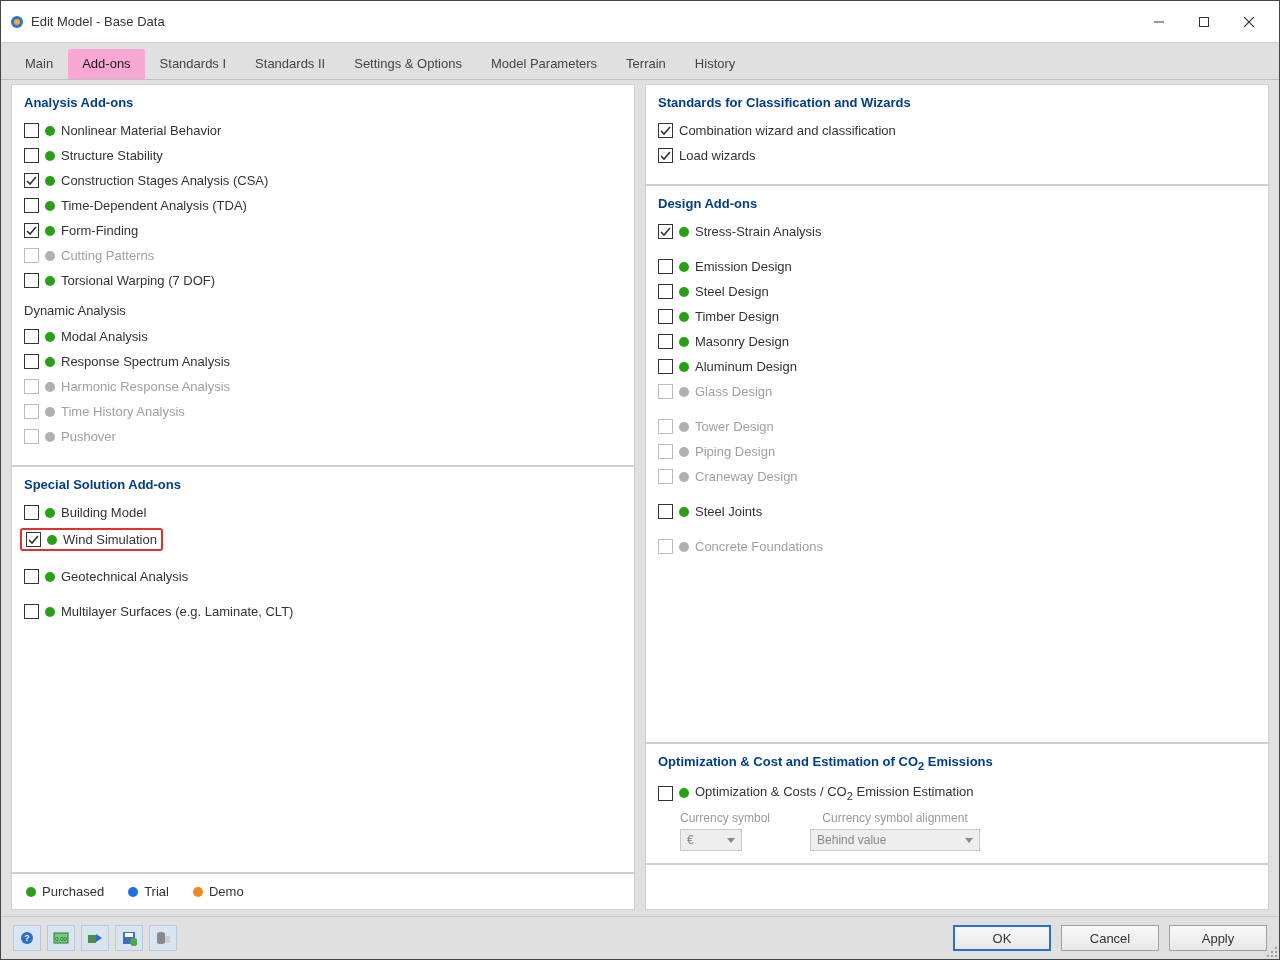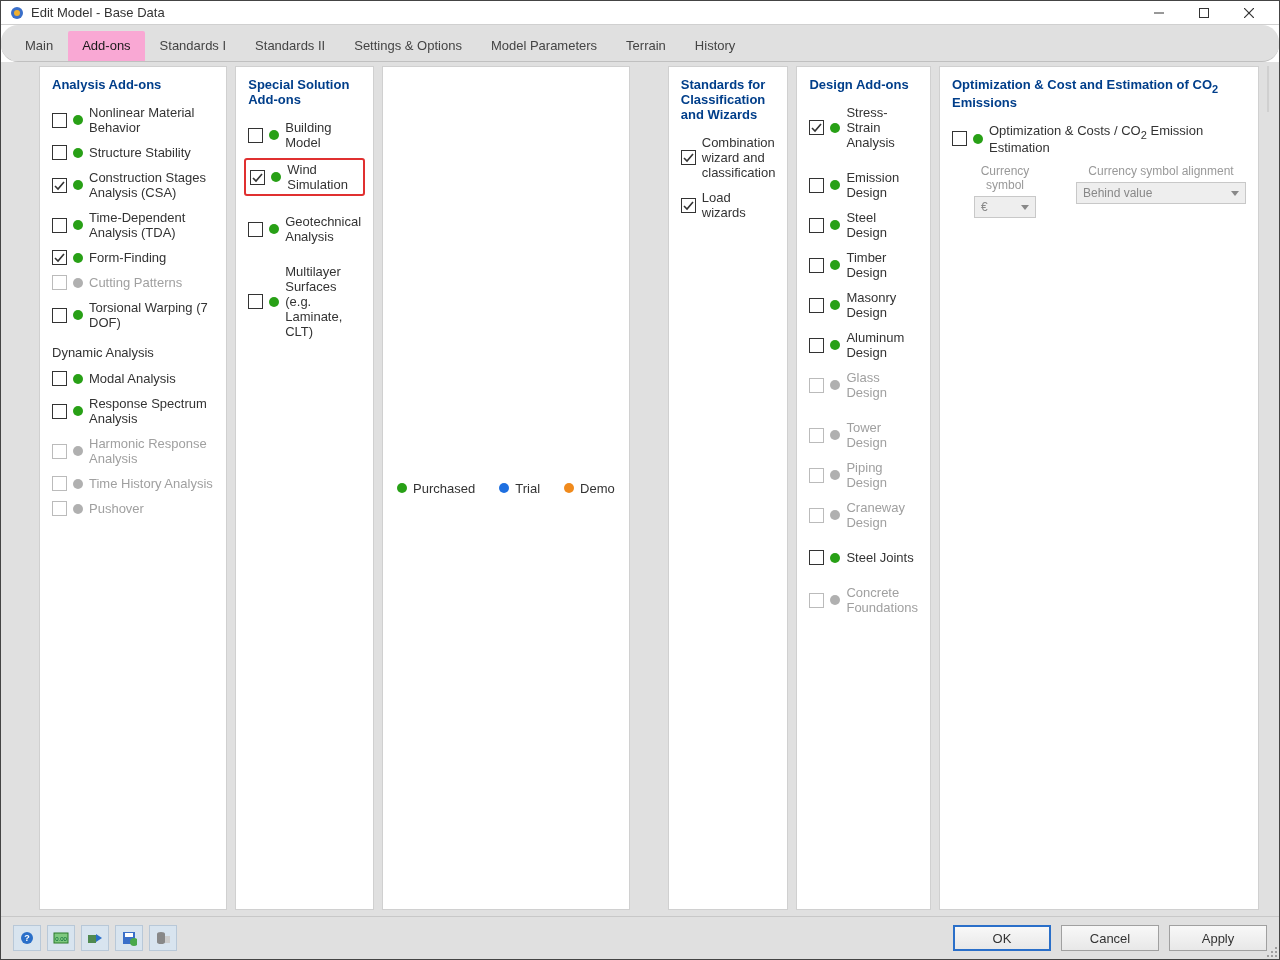--- a/index.html
+++ b/index.html
@@ -5,7 +5,7 @@
   * { box-sizing: border-box; margin: 0; padding: 0; }
   body { font-family: "Segoe UI", Tahoma, sans-serif; font-size: 13px; color: #333; background: #fff; width: 1280px; height: 960px; overflow: hidden; }
   .window { width: 1280px; height: 960px; border: 1px solid #444; display: flex; flex-direction: column; background: #fff; }
-  .titlebar { height: 24px; display: flex; align-items: center; padding: 0 8px; border-bottom: 1px solid #d0d0d0; }
+  .titlebar { height: 42px; display: flex; align-items: center; padding: 0 8px; border-bottom: 1px solid #d0d0d0; }
   .titlebar .icon { width: 16px; height: 16px; margin-right: 6px; }
   .titlebar .title { flex: 1; font-size: 13px; color: #333; }
   .winbtns { display: flex; gap: 0; }

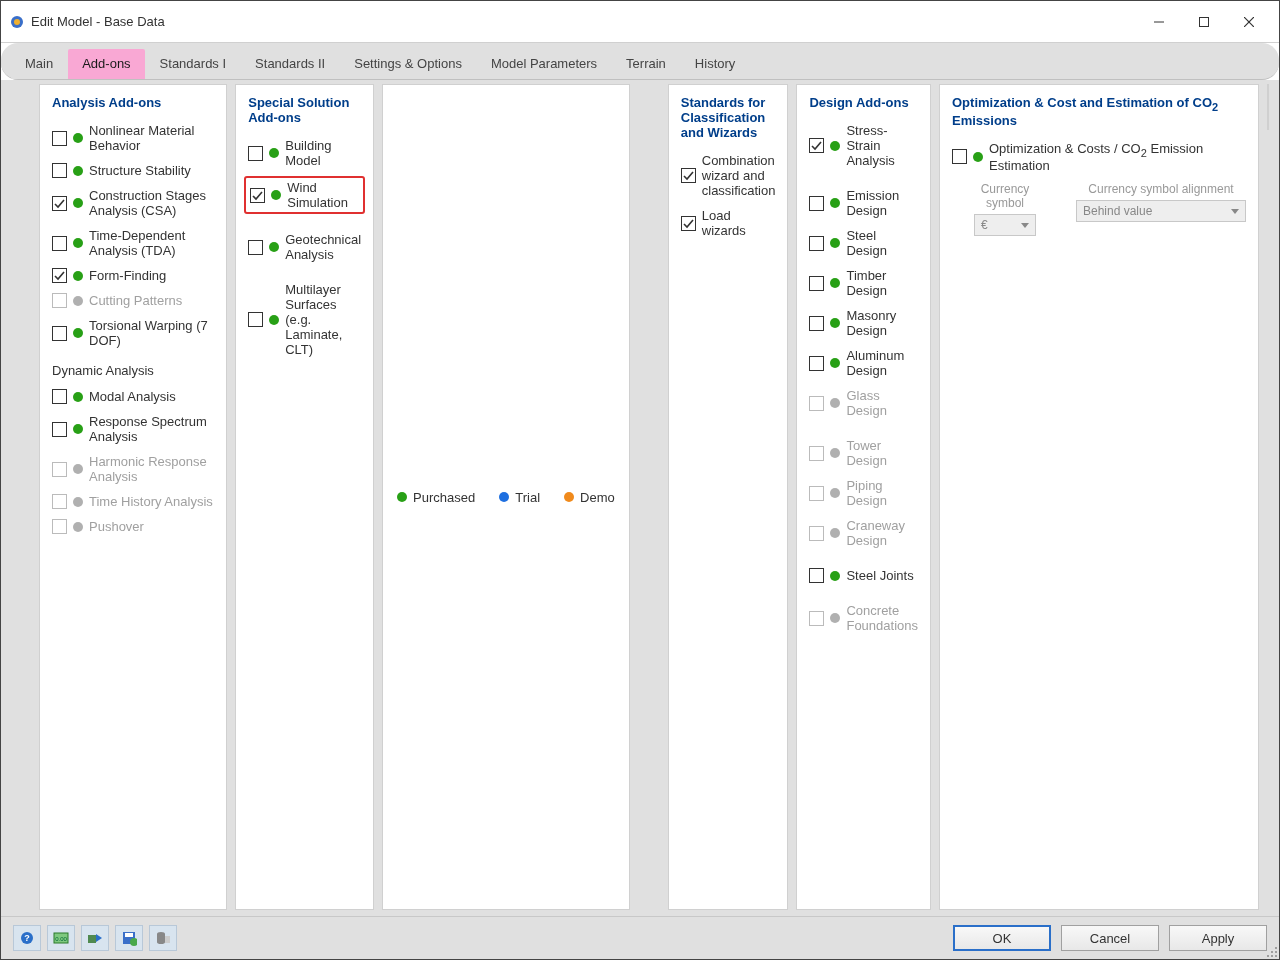--- a/index.html
+++ b/index.html
@@ -11,7 +11,7 @@
   .winbtns { display: flex; gap: 0; }
   .winbtn { width: 45px; height: 28px; display: flex; align-items: center; justify-content: center; cursor: pointer; }
   .winbtn svg { width: 10px; height: 10px; }
-  .tabbar { background: #e0e0e0; display: flex; border-bottom: 1px solid #c0c0c0; padding: 6px 10px 0 10px; gap: 1px; border-radius: 17px; }
+  .tabbar { background: #e0e0e0; display: flex; border-bottom: 1px solid #c0c0c0; padding: 6px 10px 0 10px; gap: 1px; }
   .tab { padding: 7px 14px 8px 14px; font-size: 13px; background: #e0e0e0; cursor: pointer; color: #444; border-top-left-radius: 2px; border-top-right-radius: 2px; }
   .tab.active { background: #f9a8d4; color: #1a1a1a; }
   .content { flex: 1; display: flex; padding: 4px 10px 6px 10px; background: #e0e0e0; gap: 10px; overflow: hidden; }

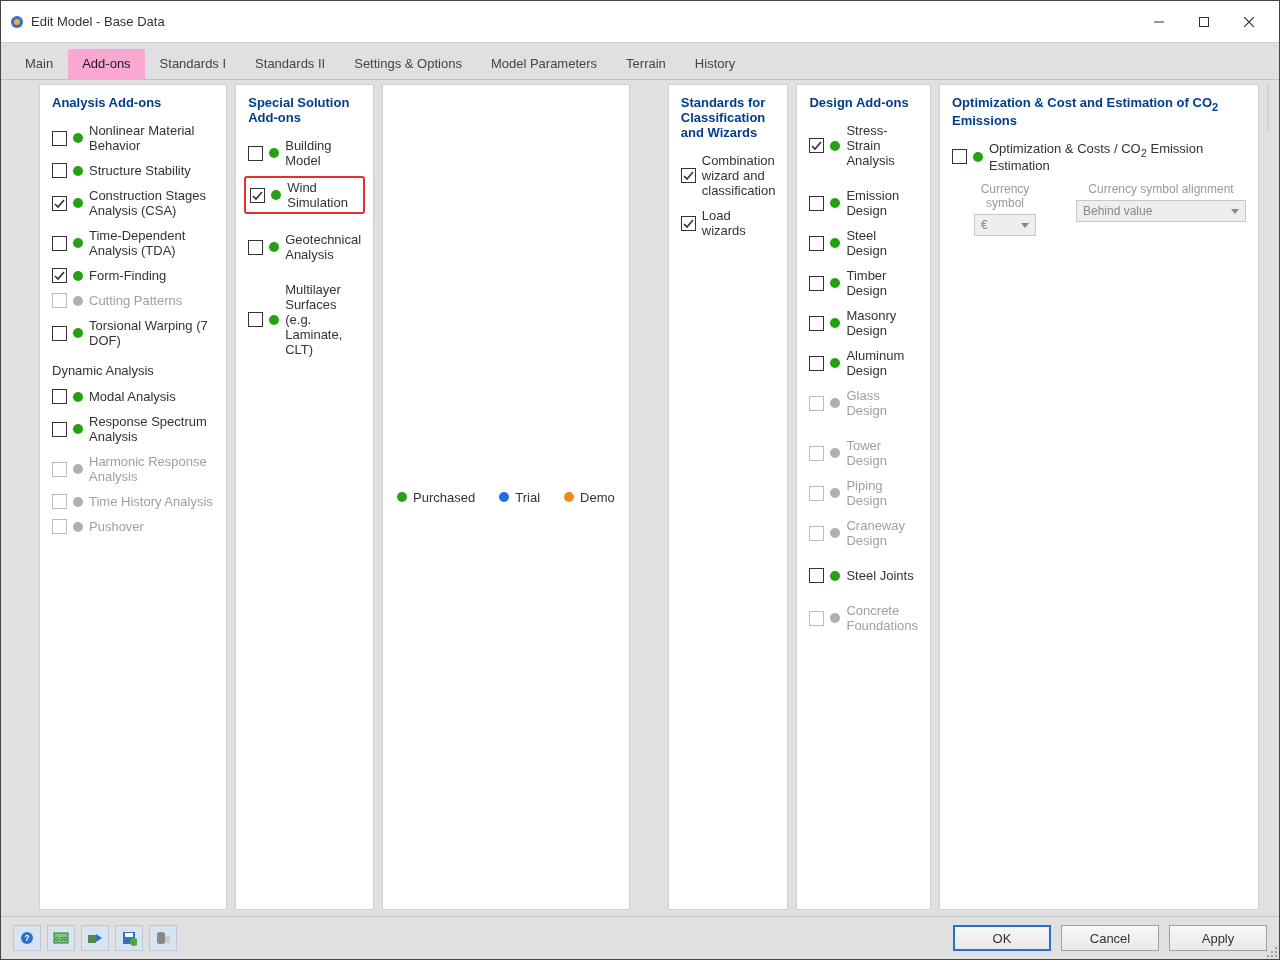--- a/index.html
+++ b/index.html
@@ -15,7 +15,7 @@
   .tab { padding: 7px 14px 8px 14px; font-size: 13px; background: #e0e0e0; cursor: pointer; color: #444; border-top-left-radius: 2px; border-top-right-radius: 2px; }
   .tab.active { background: #f9a8d4; color: #1a1a1a; }
   .content { flex: 1; display: flex; padding: 4px 10px 6px 10px; background: #e0e0e0; gap: 10px; overflow: hidden; }
-  .col { flex: 1; display: flex; gap: 8px; margin-left: 28px; }
+  .col { flex: 1; display: flex; flex-direction: column; gap: 0; }
   .panel { background: #fff; border: 1px solid #d0d0d0; padding: 10px 12px 12px 12px; }
   .panel.fill { flex: 1; }
   .panel-title { font-weight: 600; color: #003e8a; font-size: 13px; margin-bottom: 12px; }

